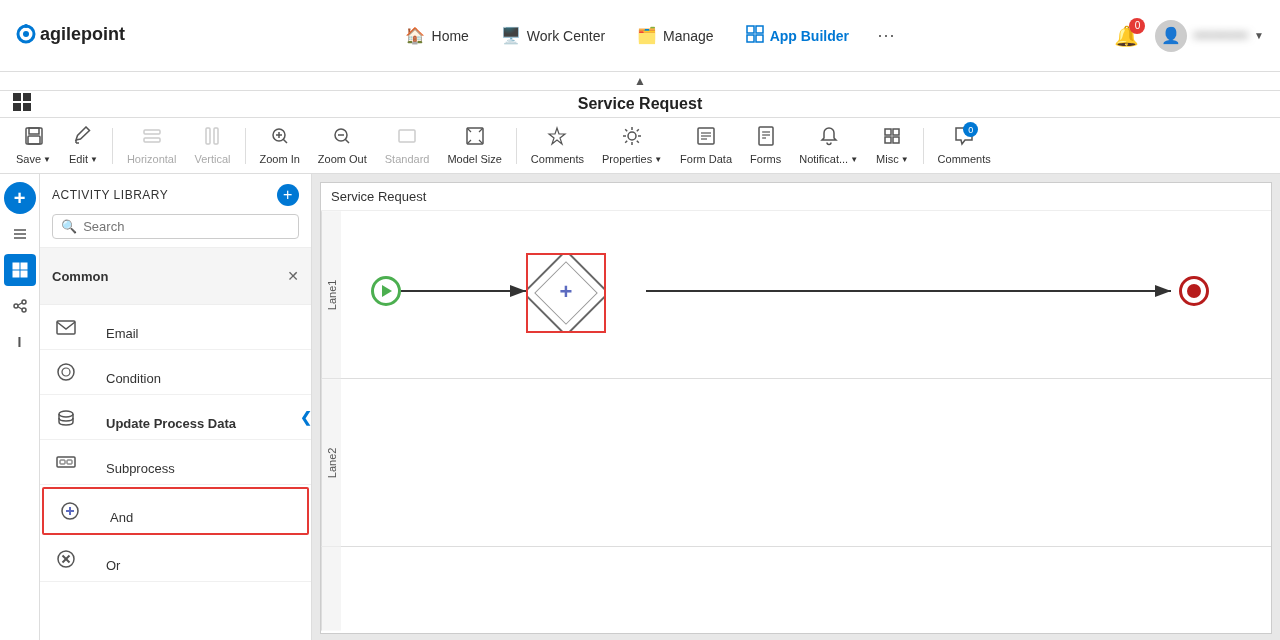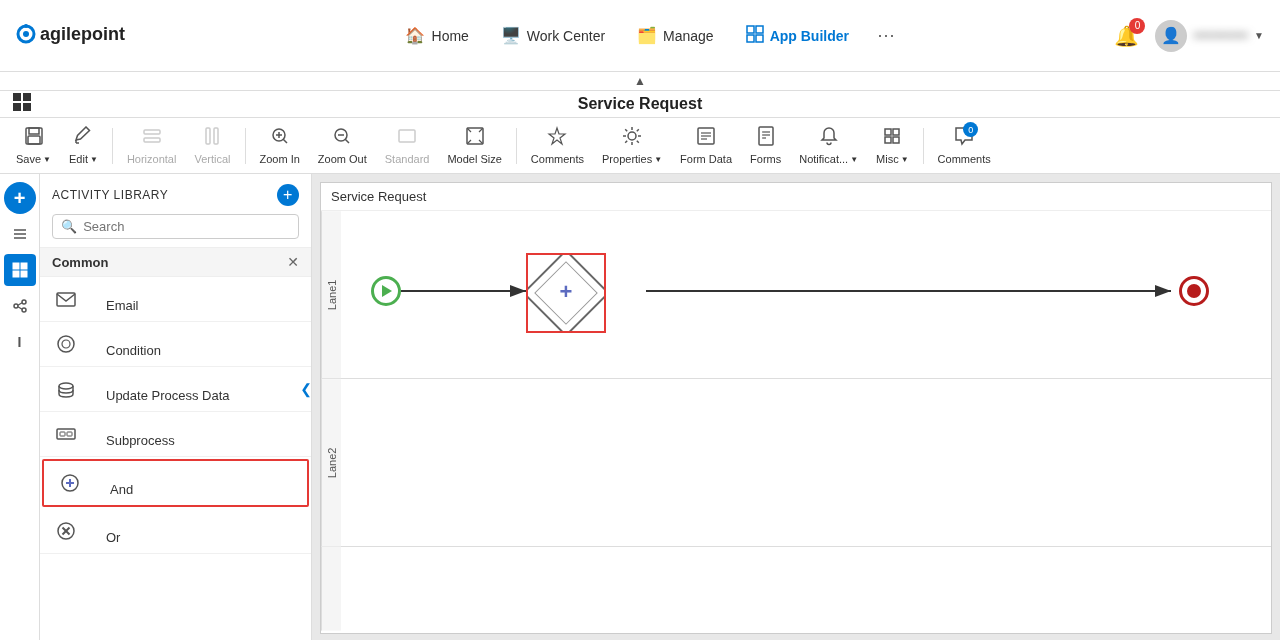--- a/index.html
+++ b/index.html
@@ -259,7 +259,7 @@
       display: flex;
       align-items: center;
       justify-content: space-between;
-      padding: 6px 12px;
+      padding: 20px 12px;
       background: #f5f5f5;
       border-top: 1px solid #eee;
       border-bottom: 1px solid #eee;

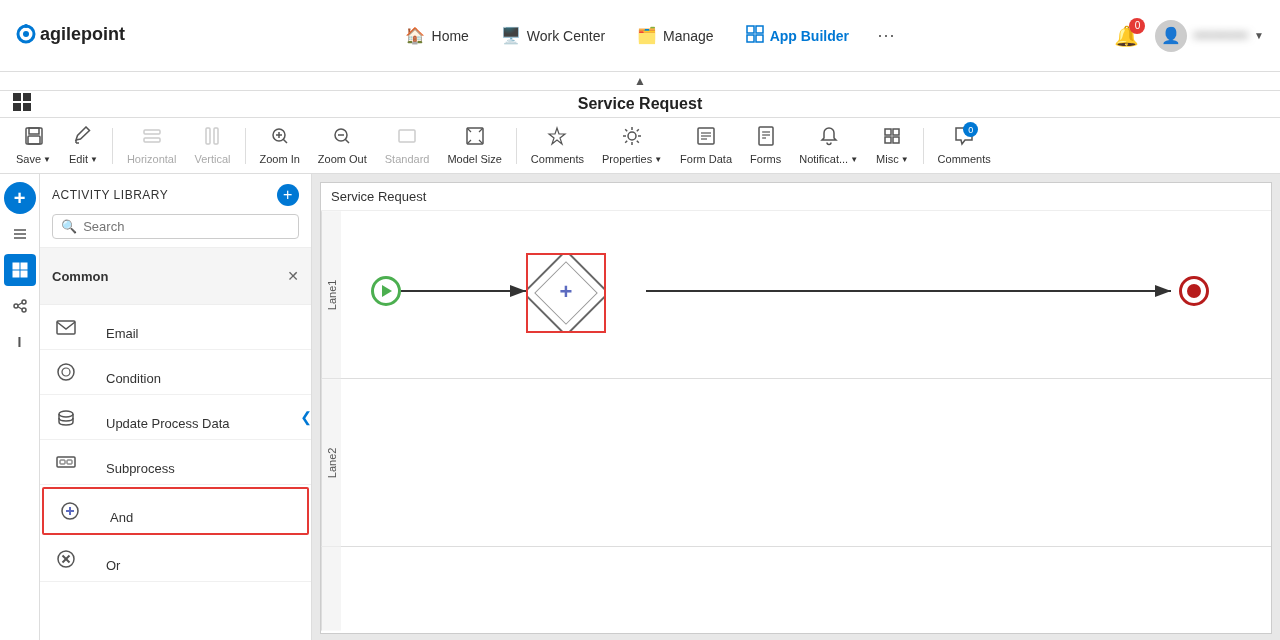--- a/index.html
+++ b/index.html
@@ -717,7 +717,7 @@
       <span class="activity-label">Condition</span>
     </div>
 
-    <div class="activity-item" style="position:relative;">
+    <div class="activity-item" style="position:relative;font-weight:bold;">
       <div class="activity-icon">
         <svg width="22" height="22" viewBox="0 0 22 22">
             <ellipse cx="11" cy="8" rx="7" ry="3" fill="none" stroke="#555" stroke-width="1.5"></ellipse>

